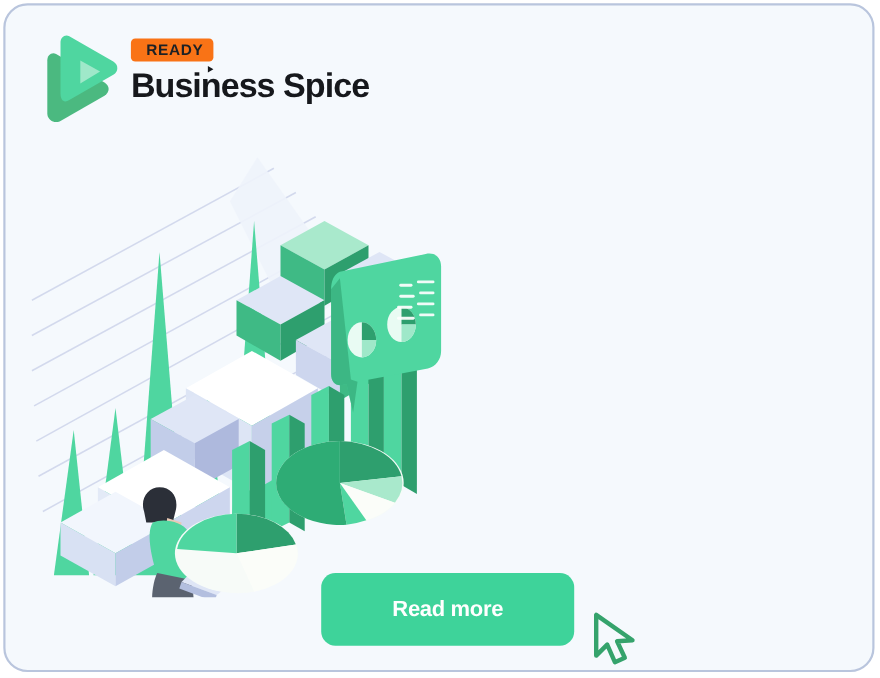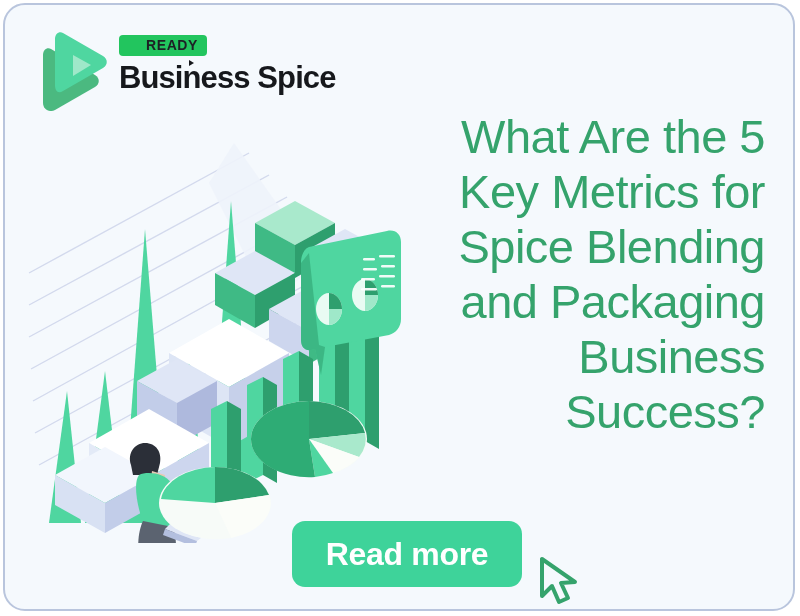--- a/index.html
+++ b/index.html
@@ -50,12 +50,12 @@
   }
   .badge-ready {
     display: inline-block;
-    background: #22c55e;
+    background: #f97316;
     color: #1d2125;
     font-size: 14px;
     font-weight: bold;
     letter-spacing: 0.6px;
-    padding: 3px 9px 4px 27px;
+    padding: 3px 9px 4px 14px;
     border-radius: 4px;
     line-height: 1;
   }

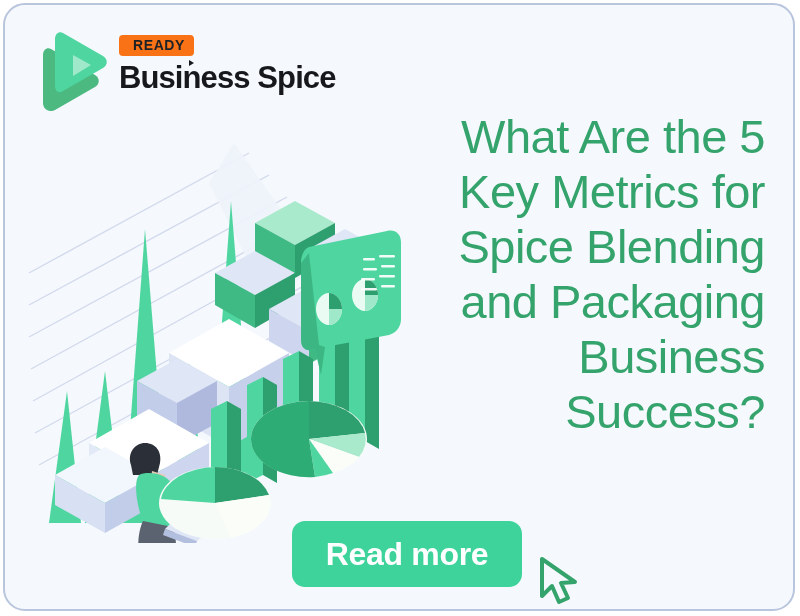--- a/index.html
+++ b/index.html
@@ -158,7 +158,6 @@
     </div>
   </div>
 
-  <h1 class="headline">What Are the 5 Key Metrics for Spice Blending and Packaging Business Success?</h1>
 
   <div class="illustration">
     <svg viewBox="0 0 400 420" width="400" height="420">

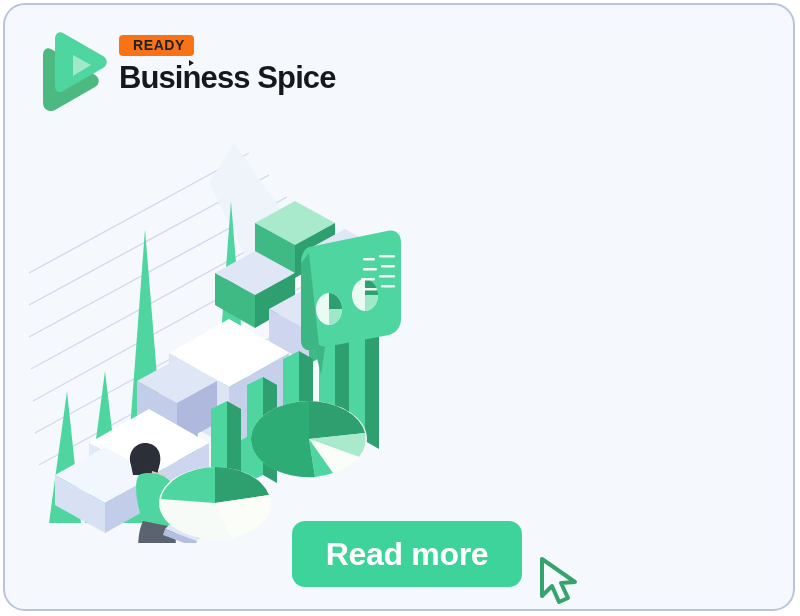--- a/index.html
+++ b/index.html
@@ -122,7 +122,7 @@
     border-radius: 13px;
     color: #ffffff;
     font-family: "Liberation Sans", sans-serif;
-    font-size: 32px;
+    font-size: 20px;
     font-weight: bold;
     letter-spacing: -0.3px;
     cursor: pointer;

